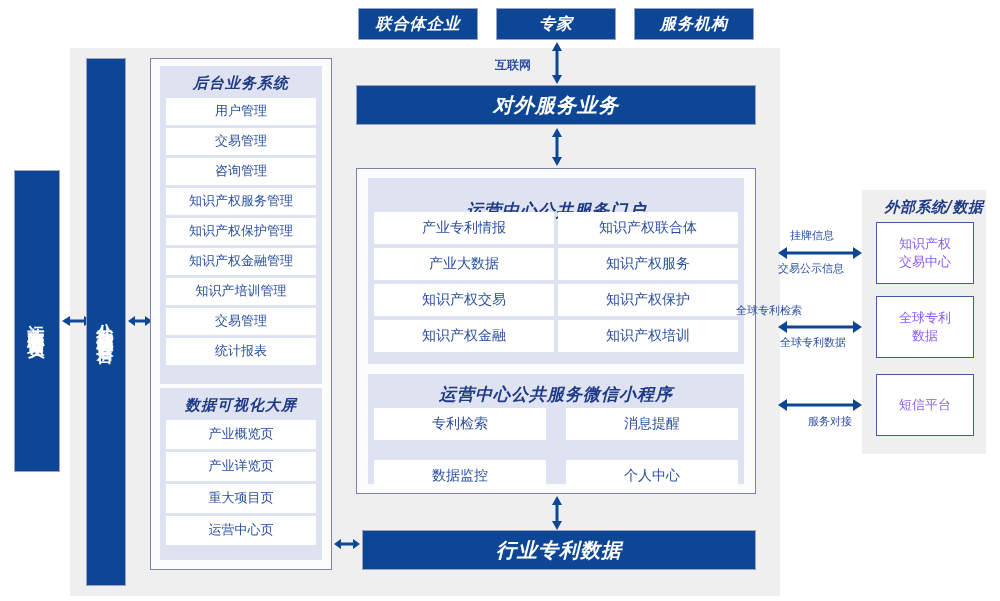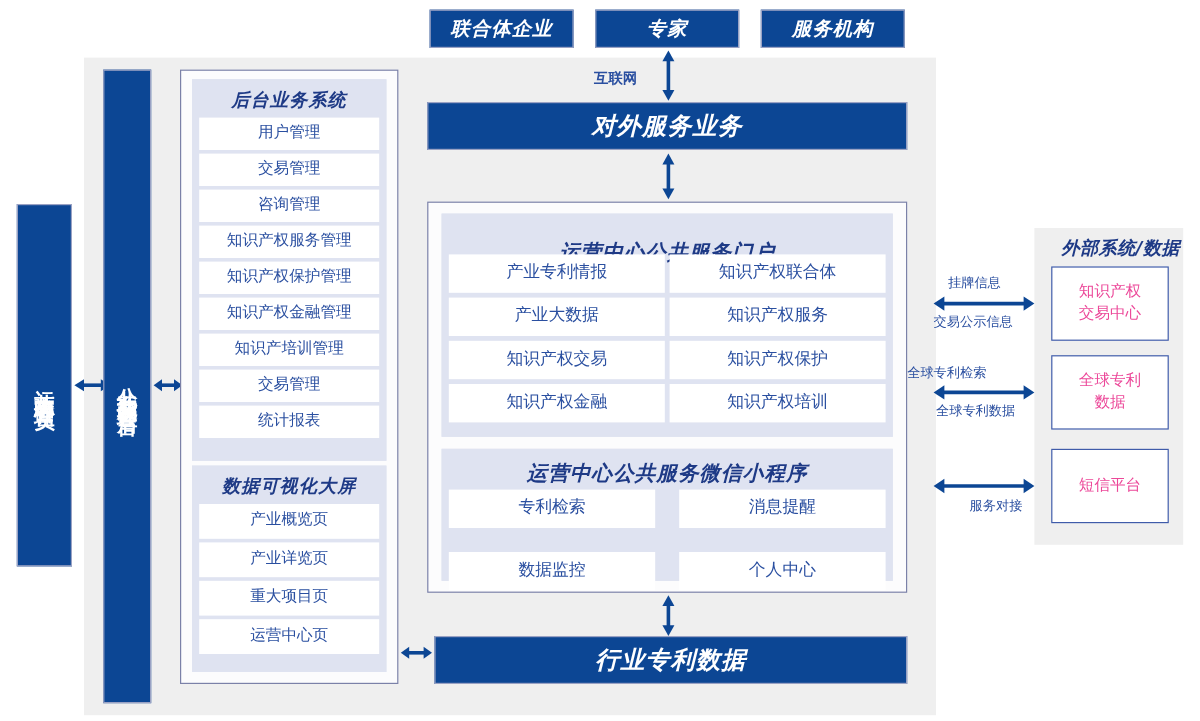--- a/index.html
+++ b/index.html
@@ -55,7 +55,7 @@
     letter-spacing:0.5px;
   }
   .ext-cell{
-    background:#ffffff;border:1px solid #3f5ba9;color:#ec4899;
+    background:#ffffff;border:1px solid #3f5ba9;color:#8b5cf6;
     display:flex;align-items:center;justify-content:center;
     text-align:center;line-height:1.35;
   }

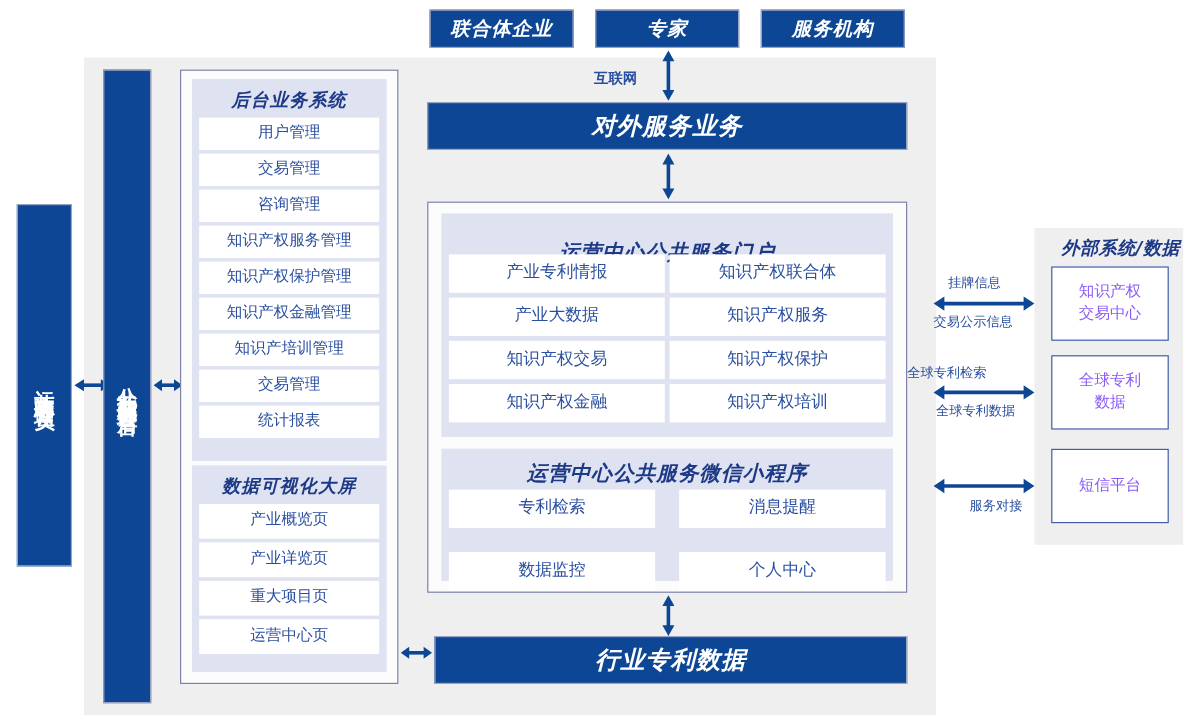--- a/index.html
+++ b/index.html
@@ -217,7 +217,7 @@
     <polygon points="0,9 9,3 9,15" fill="#0c4694"></polygon>
     <polygon points="84,9 75,3 75,15" fill="#0c4694"></polygon>
   </svg>
-  <div class="conn-label" style="left:756px;top:303px;">全球专利检索</div>
+  <div class="conn-label" style="left:736px;top:303px;">全球专利检索</div>
   <div class="conn-label" style="left:780px;top:335px;">全球专利数据</div>
 
   <svg class="arrow" style="left:778px;top:396px;width:84px;height:18px;" viewBox="0 0 84 18">

